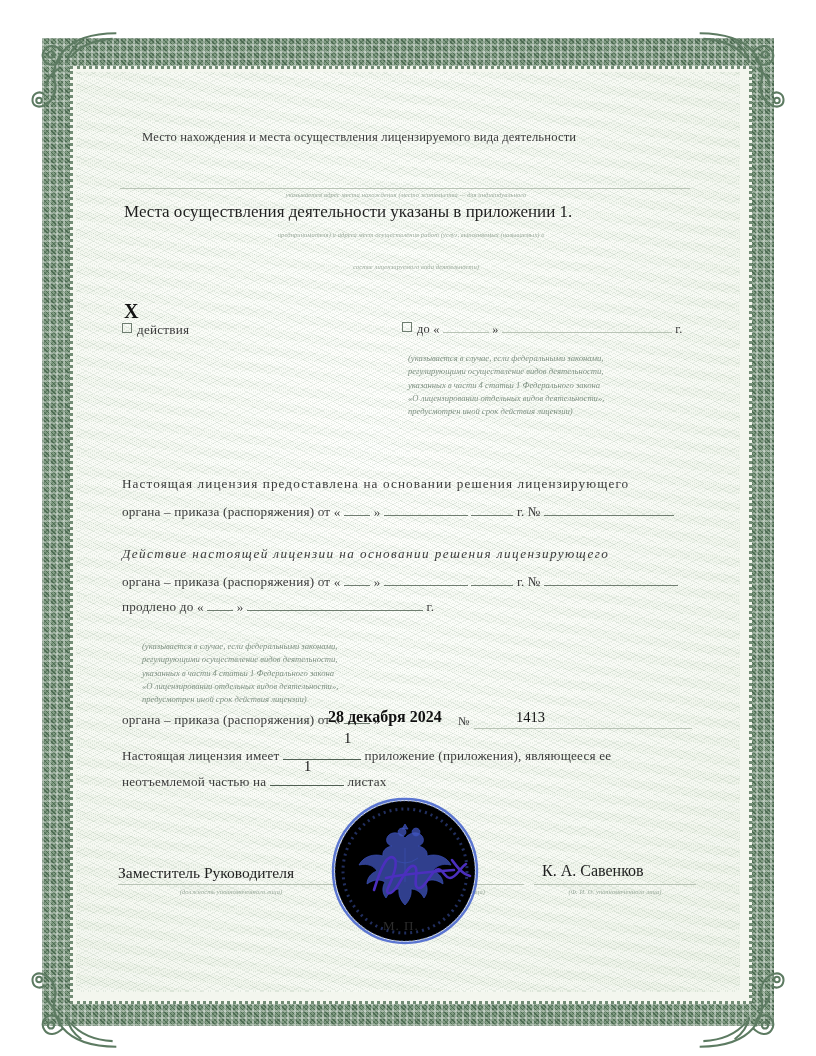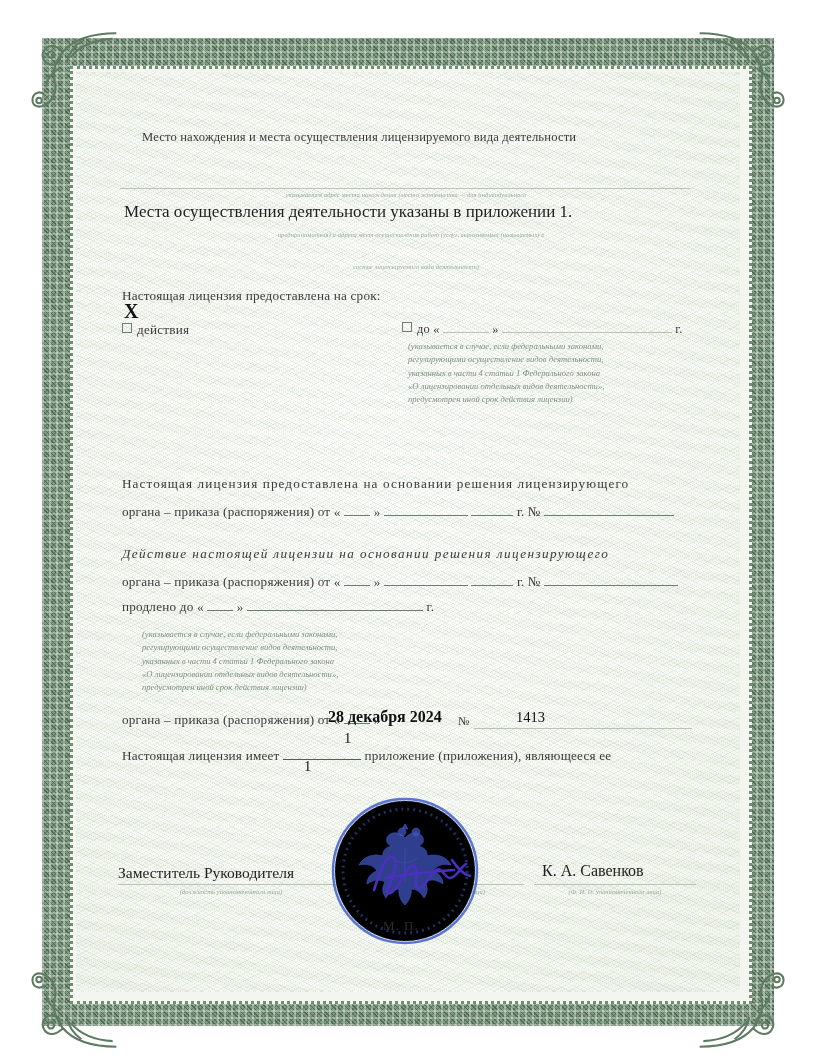--- a/index.html
+++ b/index.html
@@ -272,7 +272,6 @@
 
     <div class="cap" style="position:absolute; left:150px; top:190px; width:380px;">состве лицензируемого вида деятельности)</div>
 
-    <div class="t-body" style="left:46px; top:216px;">Настоящая лицензия предоставлена на срок:</div>
 
     <div class="xmark" style="left:48px; top:228px;">X</div>
 

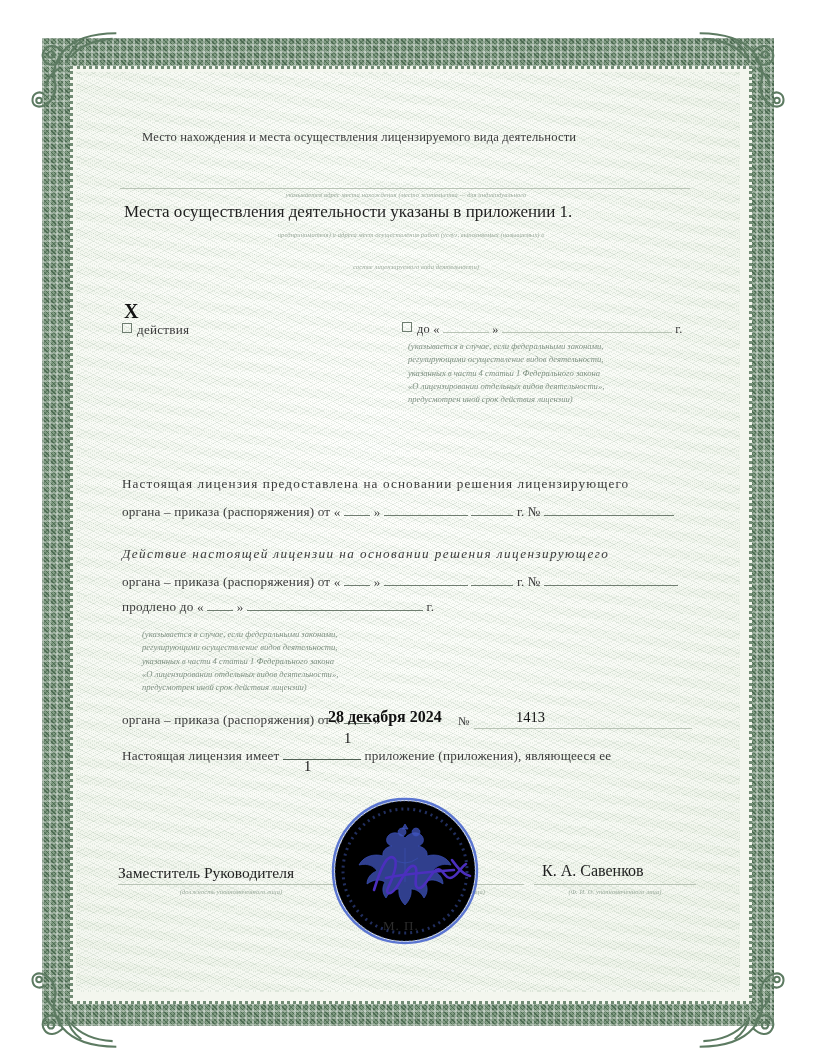--- a/index.html
+++ b/index.html
@@ -119,6 +119,7 @@
     font-style: italic;
     color: #7d8f80;
     line-height: 1.55;
+    margin-top: 12px;
   }
 
   .t-head {

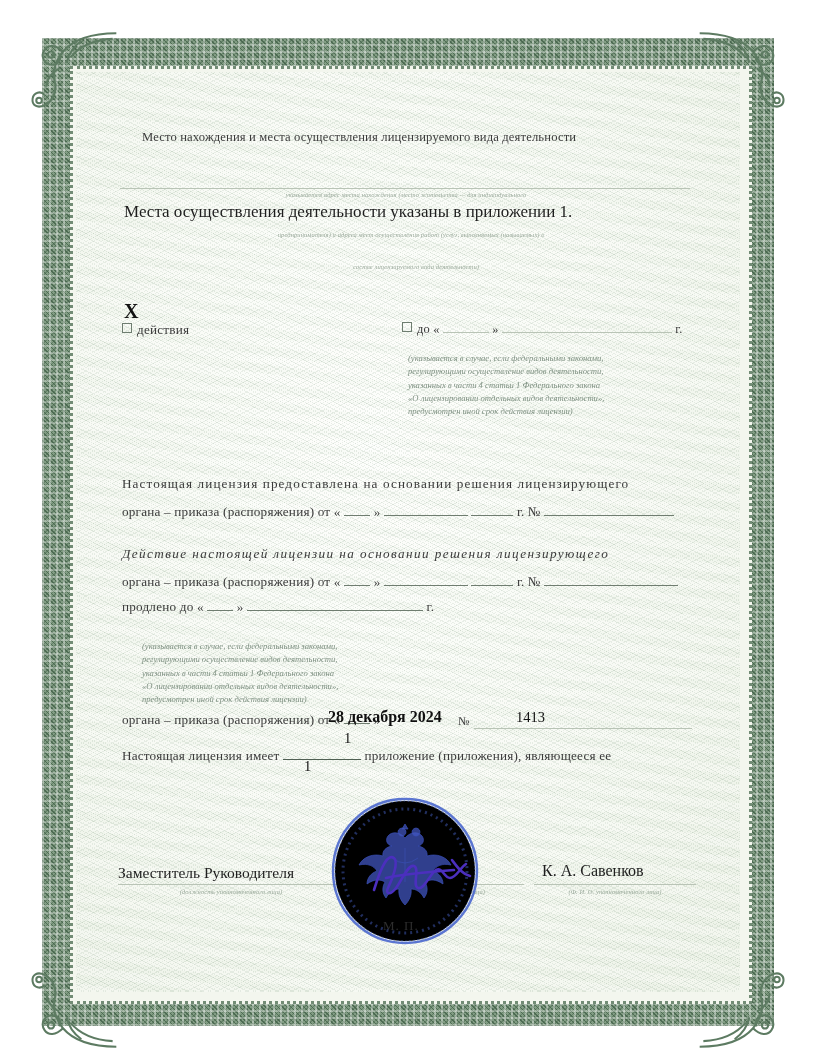--- a/index.html
+++ b/index.html
@@ -358,6 +358,11 @@
     </div>
     <div class="filled-num" style="left:268px; top:658px;">1</div>
 
+    <div class="t-body" style="left:46px; top:702px;">
+      <span>неотъемлемой частью на</span>
+      <span style="display:inline-block;width:74px;border-bottom:1px solid #4f5f52;"></span>
+      <span>листах</span>
+    </div>
     <div class="filled-num" style="left:228px; top:686px;">1</div>
 
     <div class="t-big" style="left:42px; top:792px; font-size:15.5px;">Заместитель Руководителя</div>

